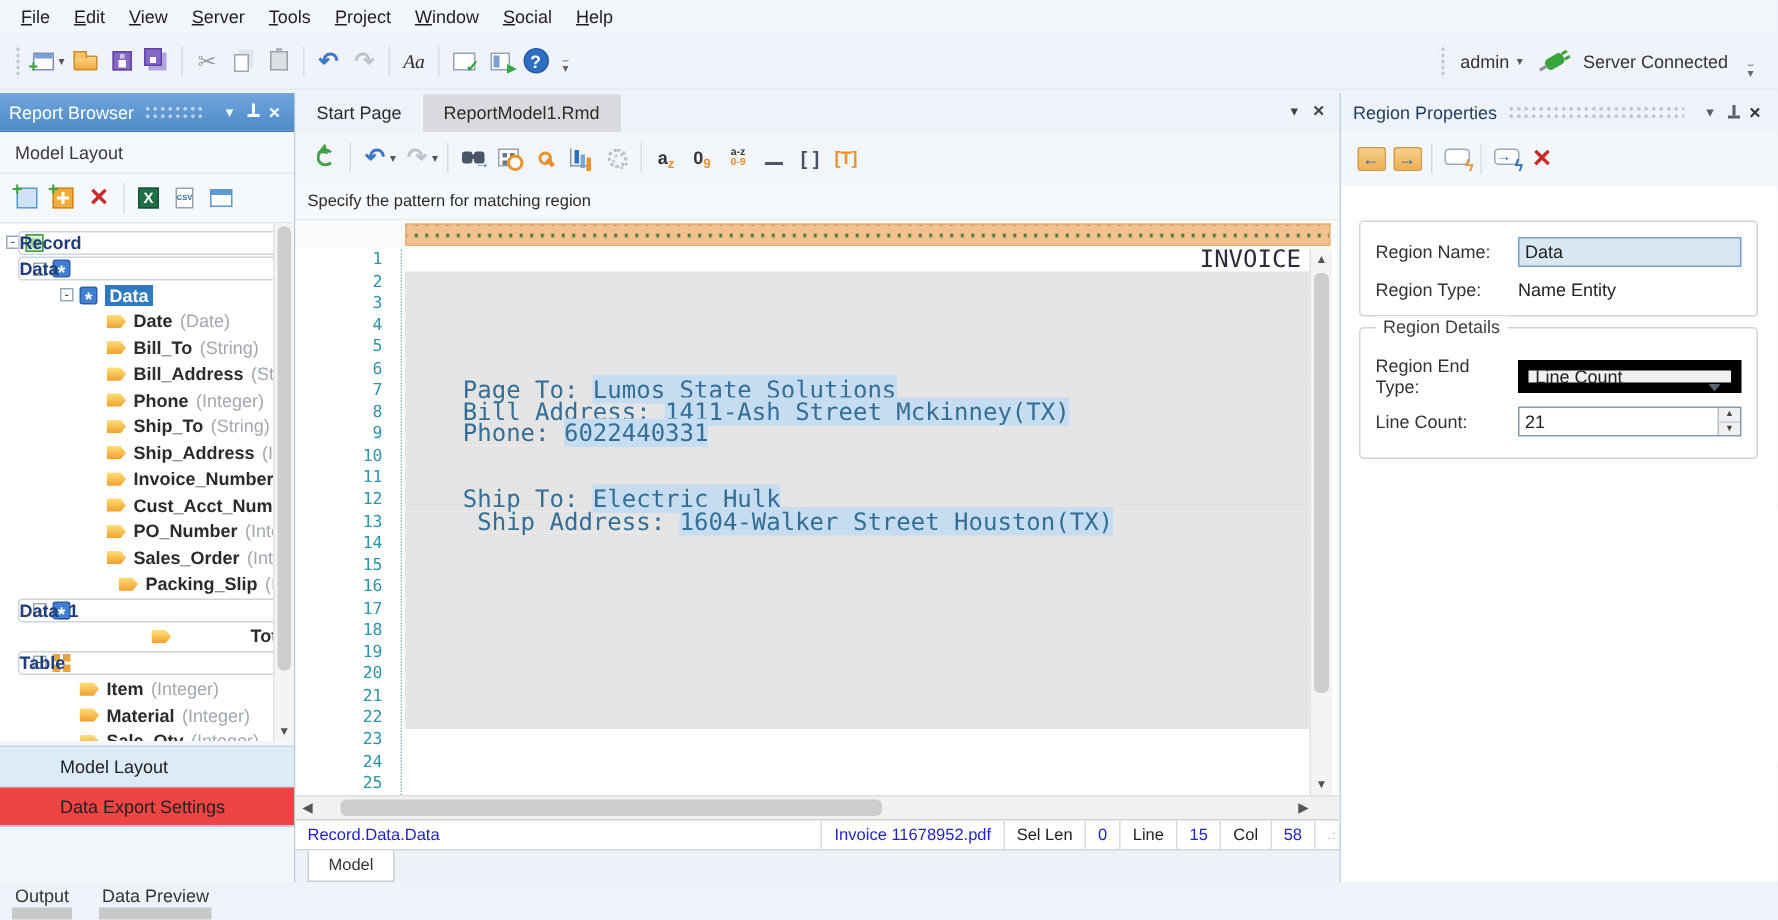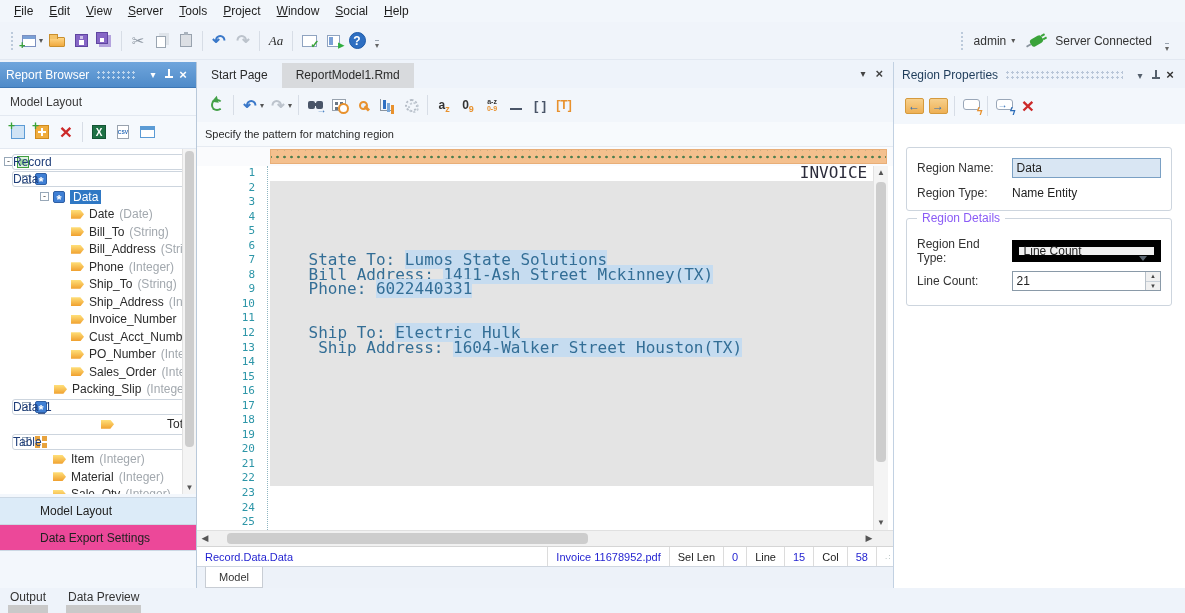--- a/index.html
+++ b/index.html
@@ -125,7 +125,7 @@
 .ic-table{position:relative;width:12px;height:12px;background:#fff}
 .ic-table::before{content:"";position:absolute;left:0;top:0;width:5px;height:5px;background:#e8a33d;box-shadow:7px 0 0 #e8a33d,0 7px 0 #e8a33d,7px 7px 0 #e8a33d}
 .ic-field{width:13px;height:9px;background:linear-gradient(#ffe07a,#f0a02e);clip-path:polygon(0 0,72% 0,100% 50%,72% 100%,0 100%)}
-.node-label{font-weight:normal;color:#2b2b2b}
+.node-label{font-weight:bold;color:#2b2b2b}
 .node-label.grp{color:#1f3e79}
 .node-label.sel{background:#2f78c4;color:#fff;padding:0 3px}
 .node-suffix{color:#a2a8ae;margin-left:5px}

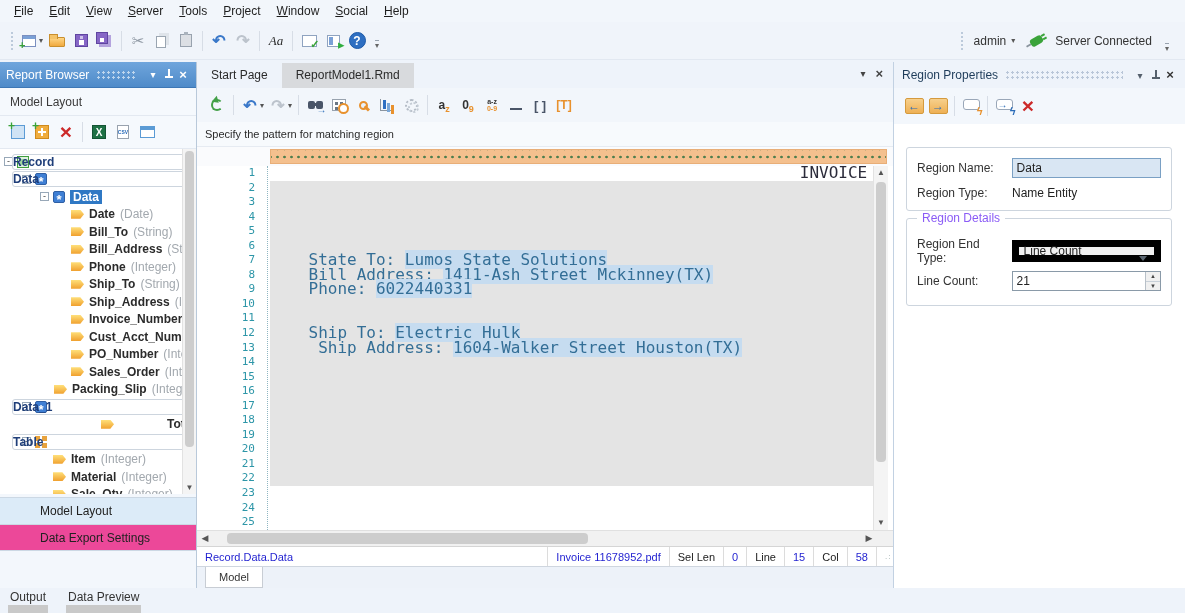--- a/index.html
+++ b/index.html
@@ -179,7 +179,7 @@
 .grp{position:absolute;left:12px;width:266px;border:1px solid #cdd5de;border-radius:3px}
 #grp-name{top:23px;height:64px}
 #grp-details{top:94px;height:88px}
-.grp-legend{position:absolute;top:-8px;left:10px;background:#fff;padding:0 5px;color:#8b5cf6}
+.grp-legend{position:absolute;top:-8px;left:10px;background:#fff;padding:0 5px;color:#404040}
 .frm-row{position:absolute;left:10px;right:10px;display:flex;align-items:center}
 .frm-label{width:95px;color:#333}
 .textbox{width:150px;height:20px;background:#d9e6f3;border:1px solid #7aa0c4;display:flex;align-items:center;padding-left:4px;color:#222}

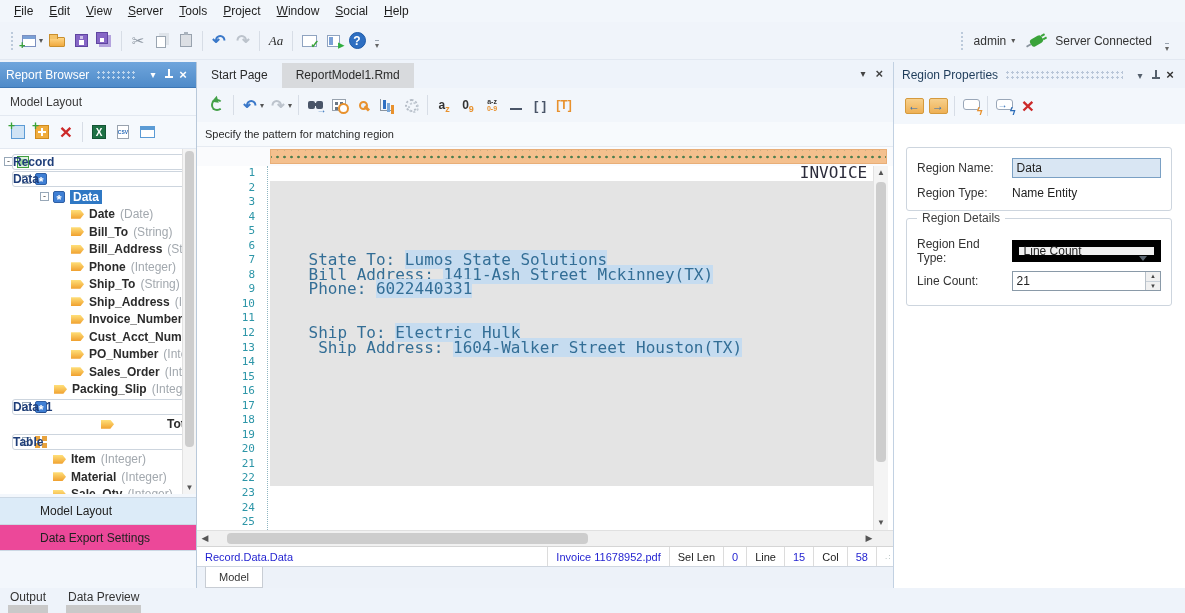--- a/index.html
+++ b/index.html
@@ -528,7 +528,7 @@
         <div class="dl region"></div>
         <div class="dl region"></div>
         <div class="dl region"></div>
-        <div class="dl region"><span>    State To: </span><span class="hl">Lumos State Solutions</span></div>
+        <div class="dl region"><span>    Page To: </span><span class="hl">Lumos State Solutions</span></div>
         <div class="dl region"><span>    Bill Address: </span><span class="hl">1411-Ash Street Mckinney(TX)</span></div>
         <div class="dl region"><span>    Phone: </span><span class="hl">6022440331</span></div>
         <div class="dl region"></div>

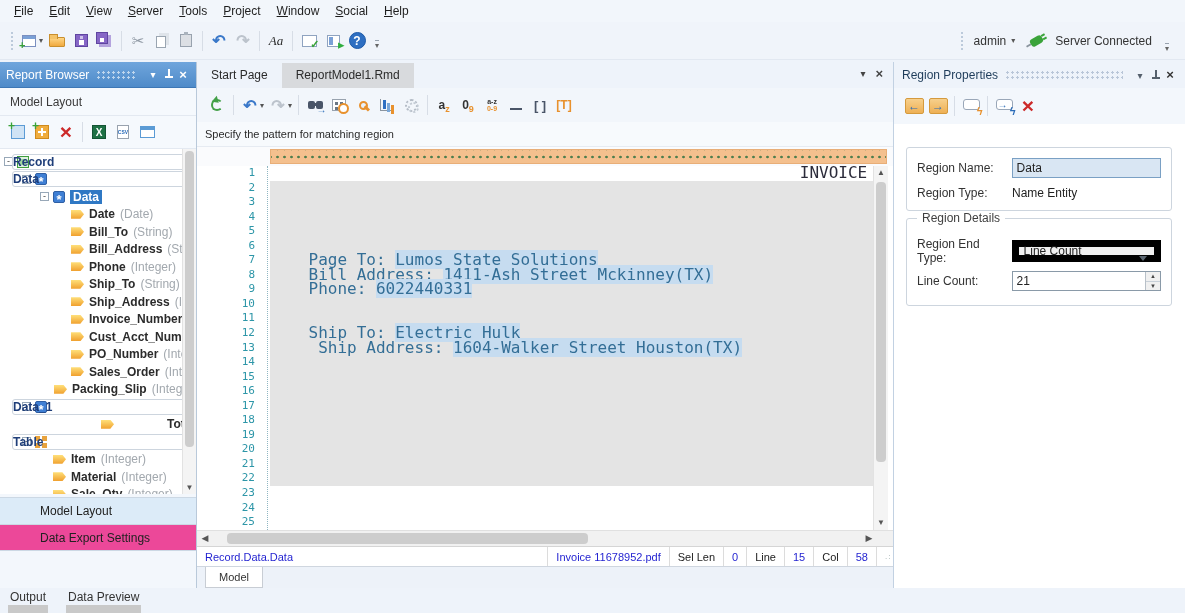--- a/index.html
+++ b/index.html
@@ -379,7 +379,7 @@
           <span class="node-label">Sales_Order</span>
           <span class="node-suffix">(Integer)</span>
         </div>
-        <div class="tree-row" style="padding-left: 41px;">
+        <div class="tree-row" style="padding-left: 66px;">
           <span class="exp-space"></span>
           <span class="node-ic ic-field"></span>
           <span class="node-label">Packing_Slip</span>

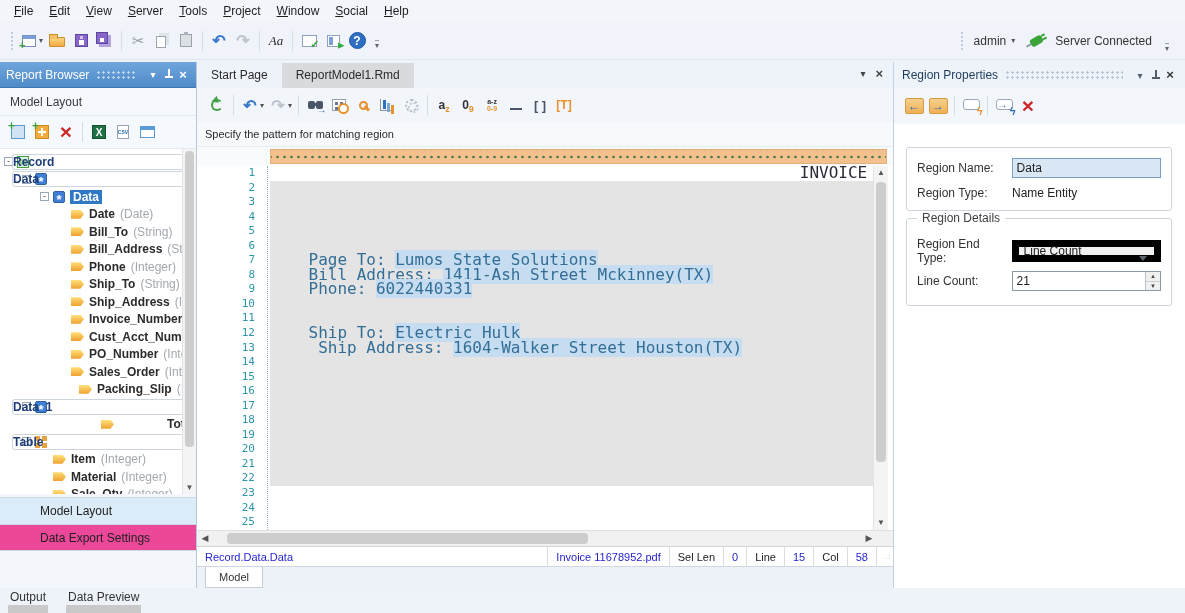--- a/index.html
+++ b/index.html
@@ -133,7 +133,7 @@
 #tree-thumb{position:absolute;left:2px;right:2px;top:2px;height:296px;background:#cdcdcd;border-radius:4px}
 .sb-arrow{position:absolute;left:0;width:100%;text-align:center;font-size:8px;color:#555;line-height:12px}
 #lp-nav{position:absolute;left:0;top:435px;width:100%}
-.nav-btn{height:27px;display:flex;align-items:center;padding-left:40px;border-top:1px solid #ccd8e4;color:#222;background:#ec4899}
+.nav-btn{height:27px;display:flex;align-items:center;padding-left:40px;border-top:1px solid #ccd8e4;color:#222;background:#ef4444}
 .nav-btn.active{background:#dcebf8}
 #lp-nav .nav-btn:last-child{border-bottom:1px solid #ccd8e4}
 

